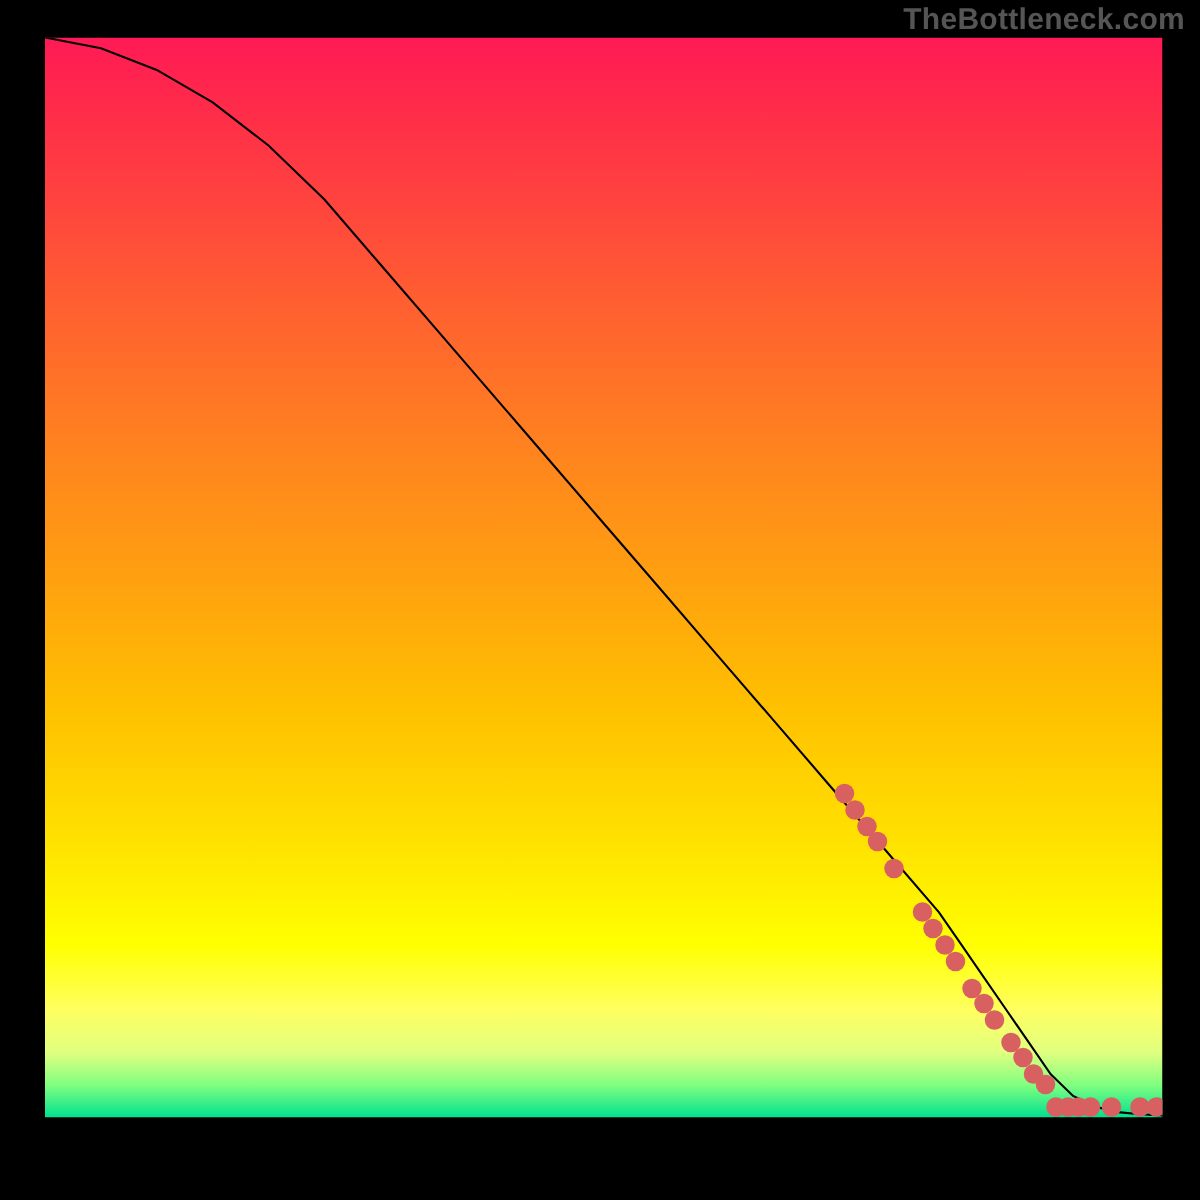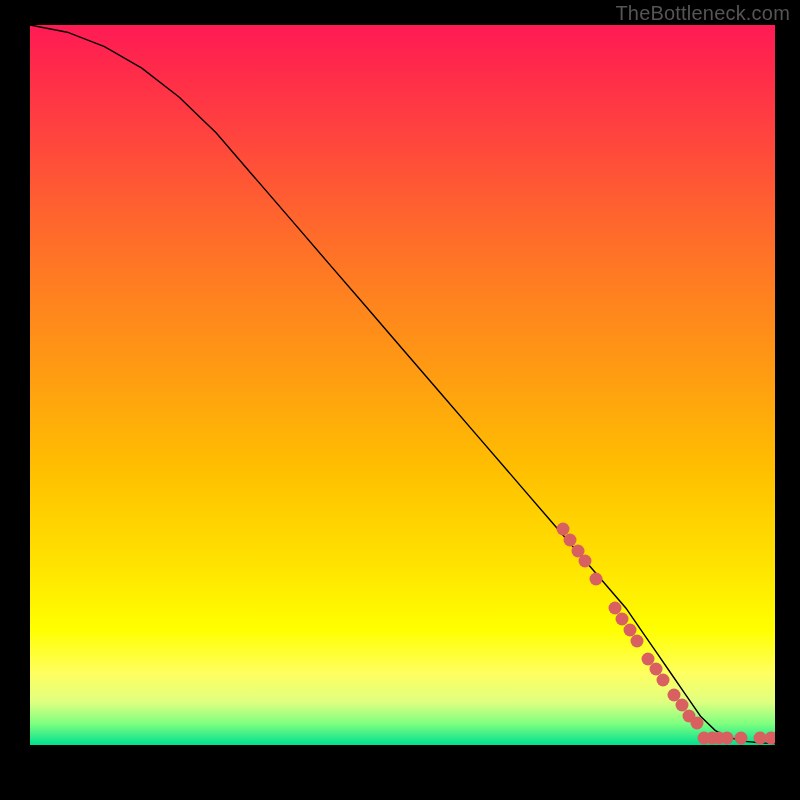--- a/index.html
+++ b/index.html
@@ -17,7 +17,7 @@
     right: 10px;
     color: #555;
     font-size: 20px;
-    font-weight: 400;
+    font-weight: 700;
     z-index: 10;
     letter-spacing: 0.2px;
     margin-left: 36px;

